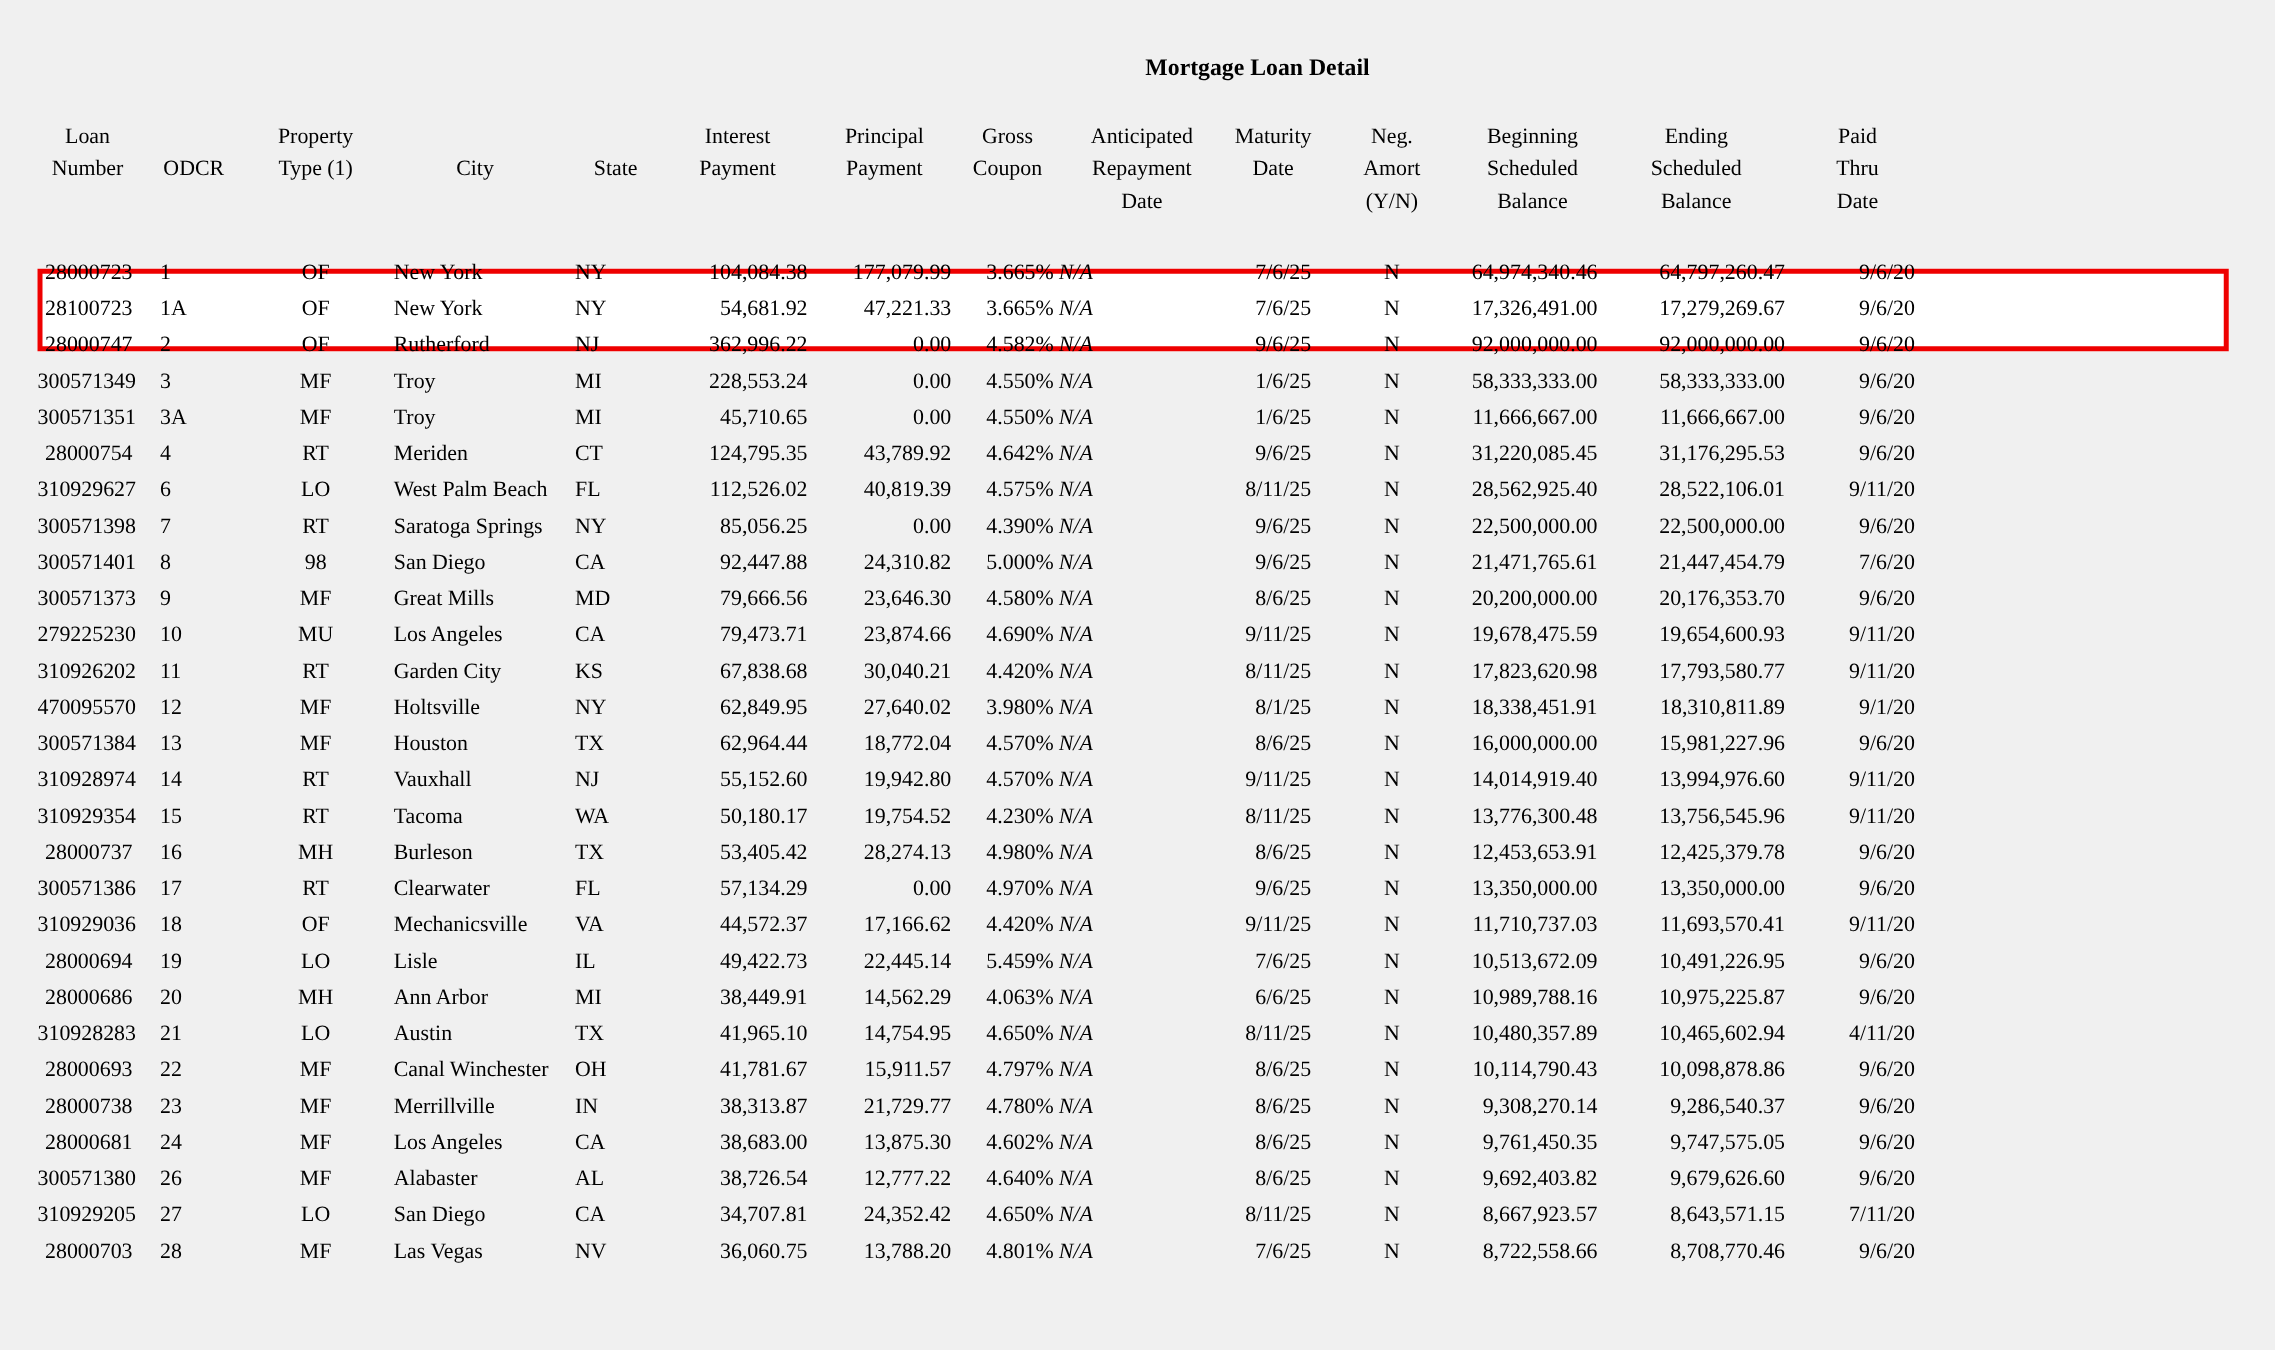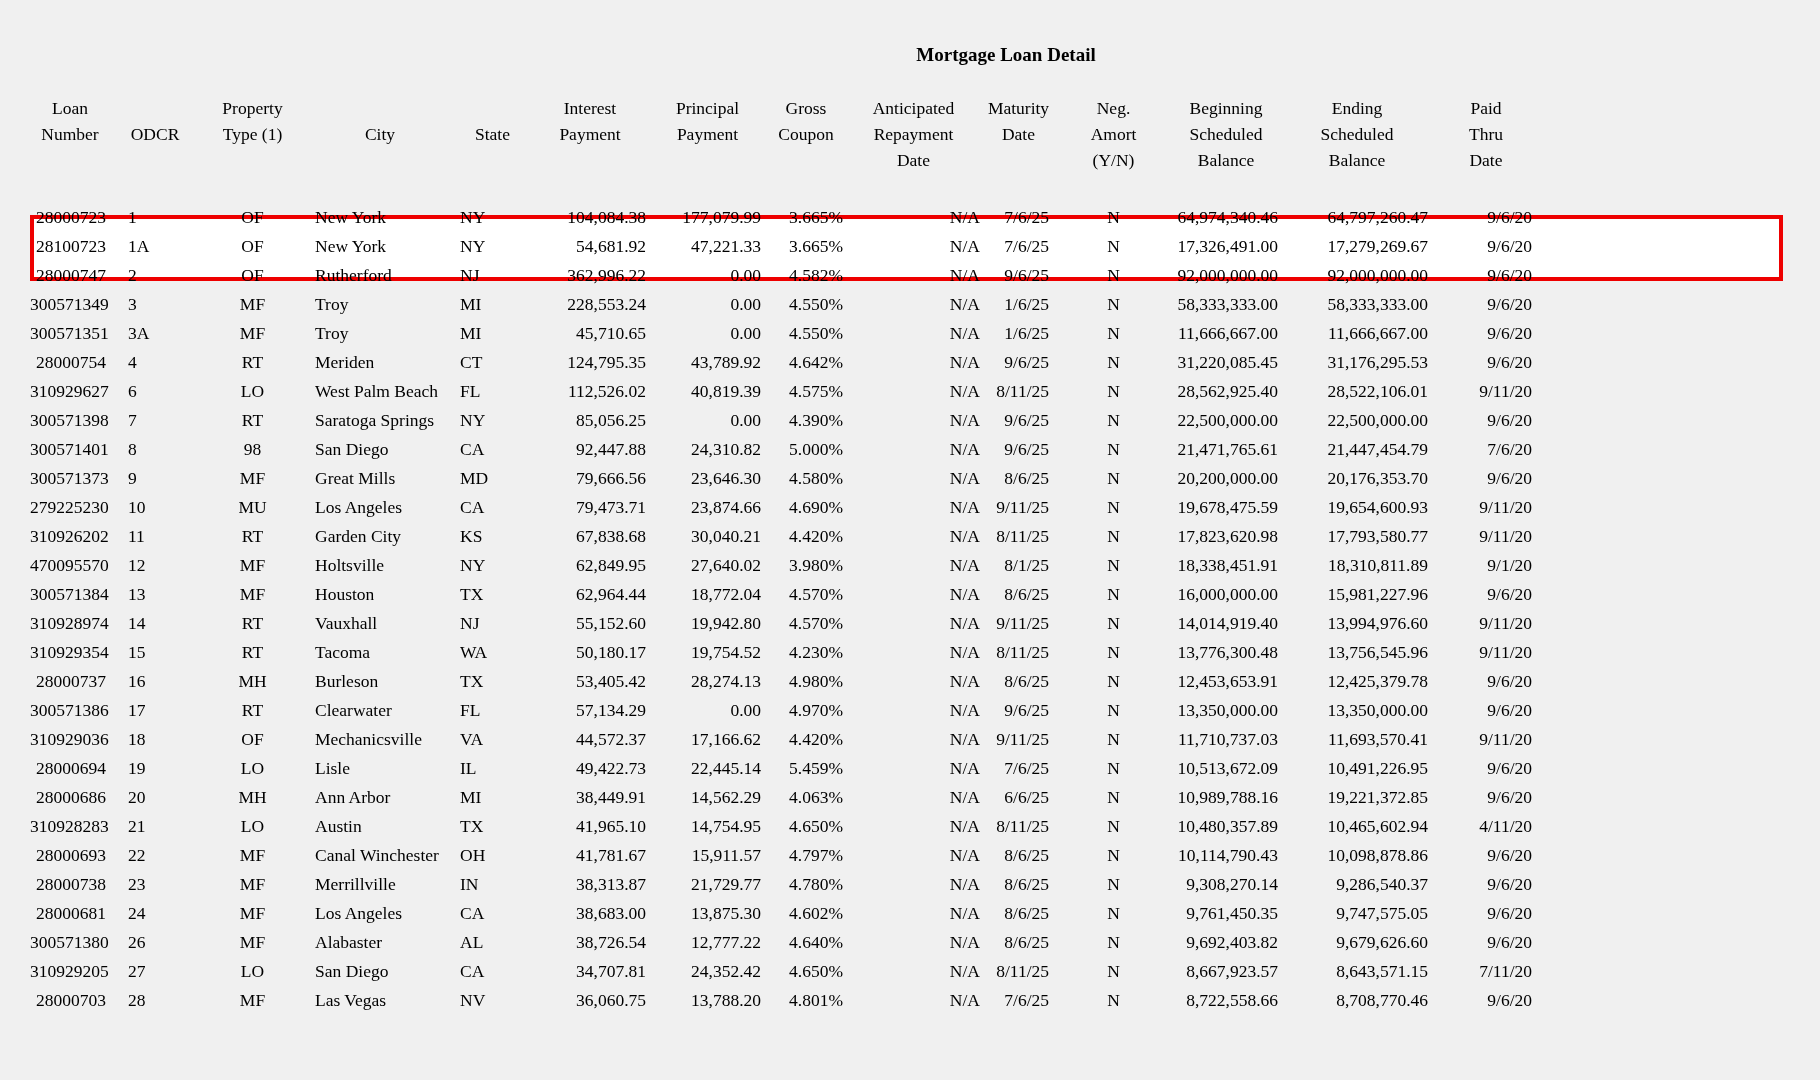--- a/index.html
+++ b/index.html
@@ -70,7 +70,7 @@
   .loan-table td:nth-child(6),
   .loan-table td:nth-child(7),
   .loan-table td:nth-child(8)  { text-align: right;  padding-right: 4px; }
-  .loan-table td:nth-child(9)  { text-align: right; }
+  .loan-table td:nth-child(9)  { text-align: left; font-style: italic; }
   .loan-table td:nth-child(10) { text-align: right;  padding-right: 8px; }
   .loan-table td:nth-child(11) { text-align: center; }
   .loan-table td:nth-child(12),

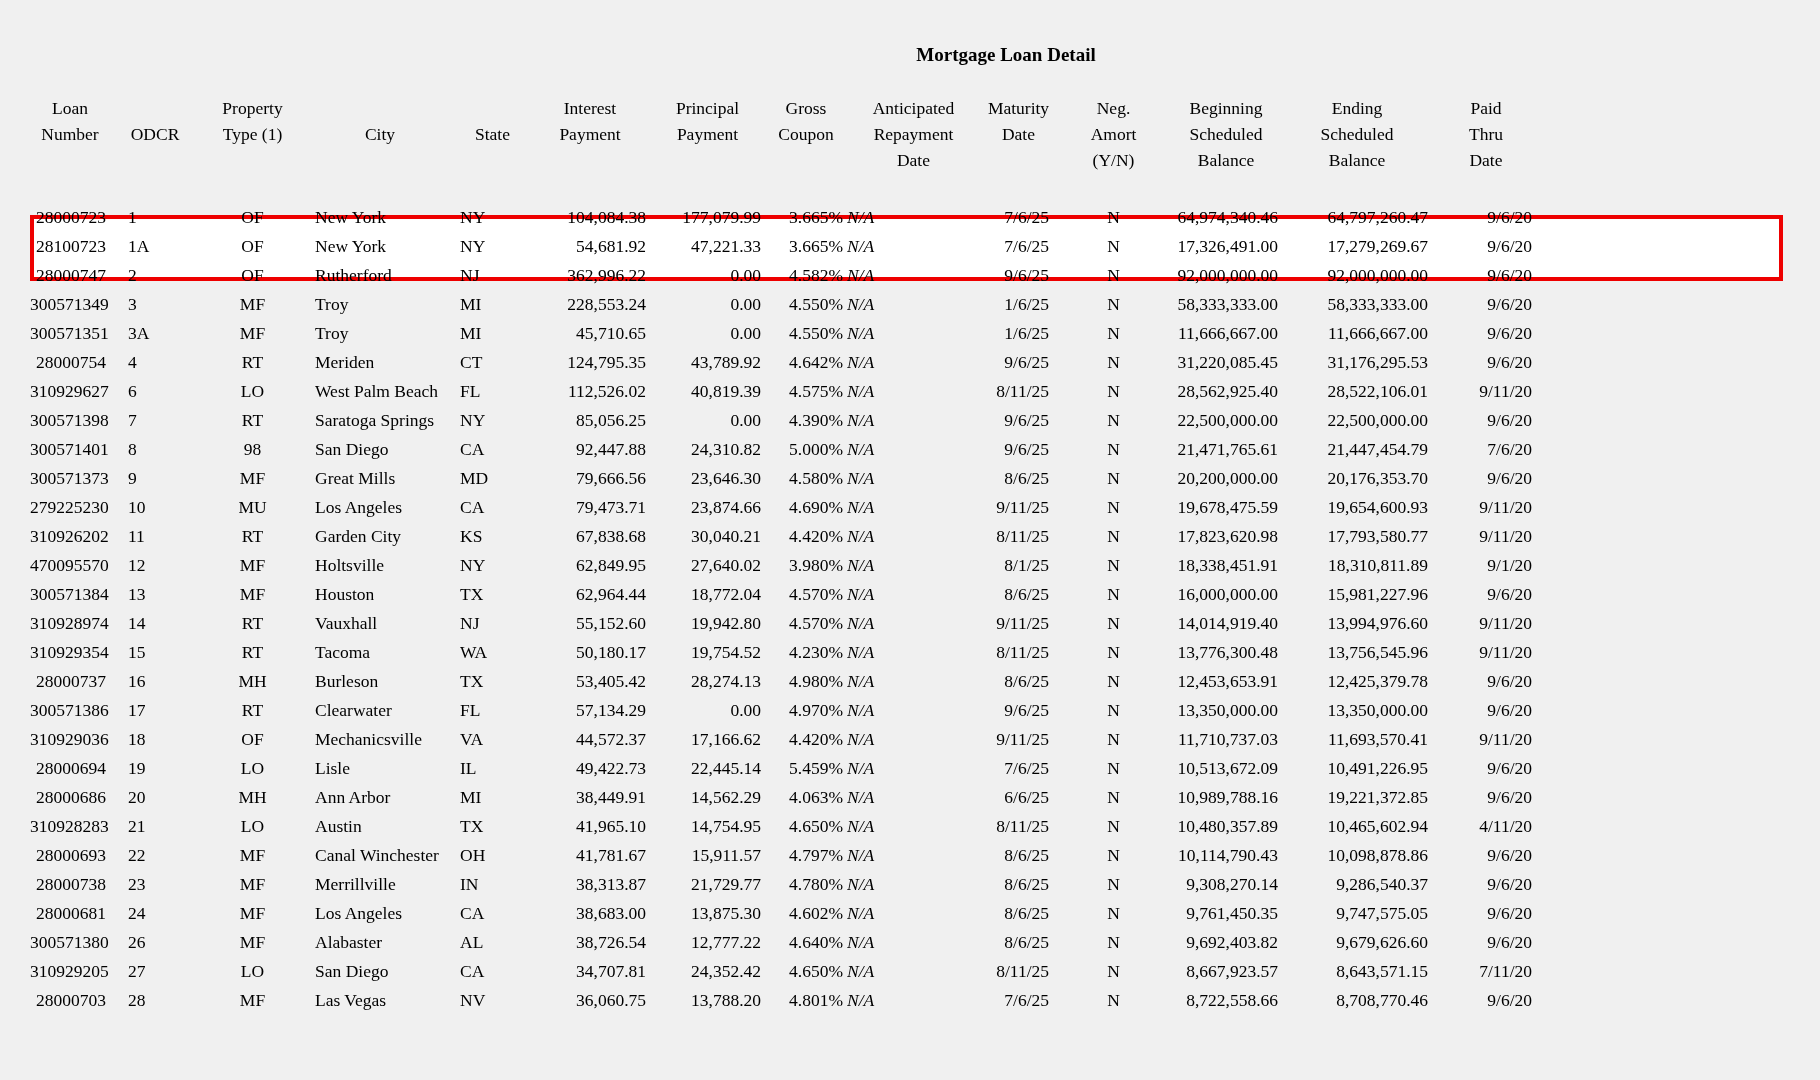--- a/index.html
+++ b/index.html
@@ -493,7 +493,7 @@
           <td>6/6/25</td>
           <td>N</td>
           <td>10,989,788.16</td>
-          <td>19,221,372.85</td>
+          <td>10,975,225.87</td>
           <td>9/6/20</td>
           <td></td>
         </tr>

